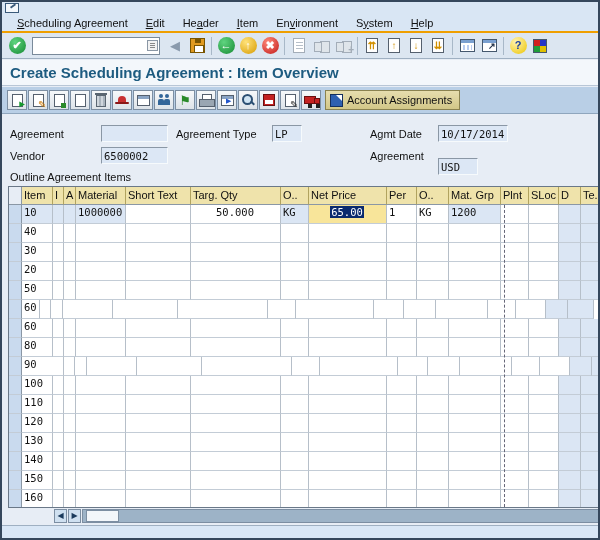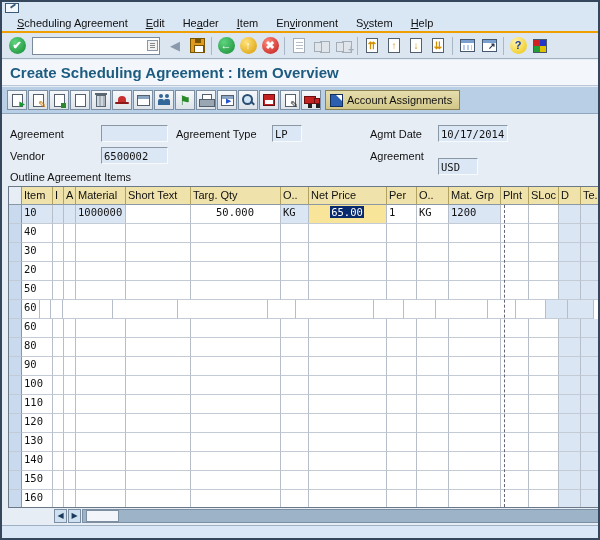--- a/index.html
+++ b/index.html
@@ -432,7 +432,7 @@
       </div>
       <div class="trow body">
         <div class="tc selcol" style="width: 13px;"></div>
-        <div class="tc" style="width: 31px;">90</div>
+        <div class="tc" style="width: 42px;">90</div>
         <div class="tc" style="width: 11px;"></div>
         <div class="tc" style="width: 12px;"></div>
         <div class="tc" style="width: 50px;"></div>

